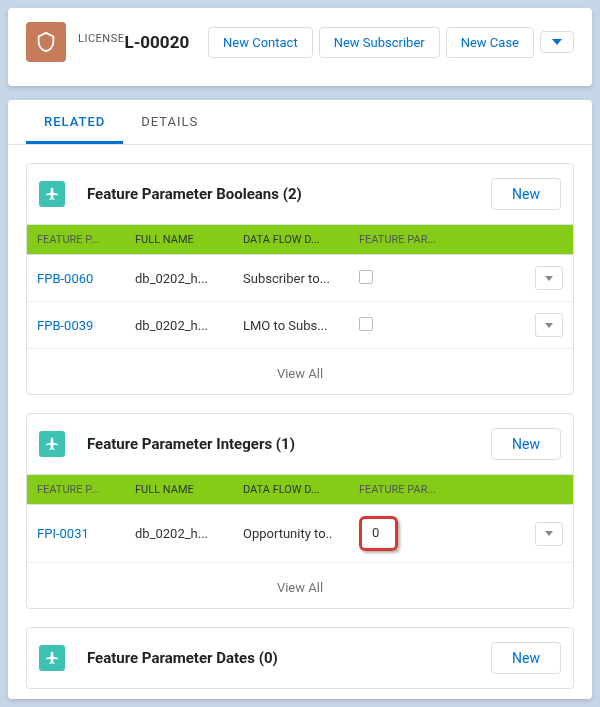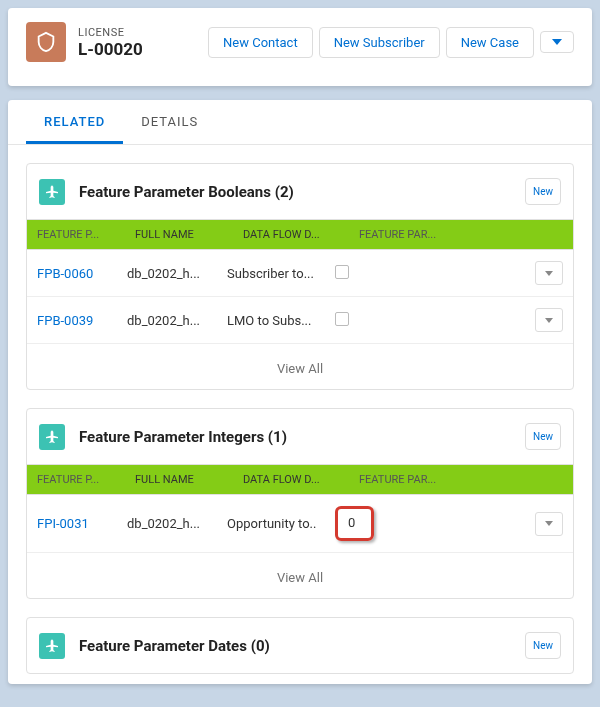--- a/index.html
+++ b/index.html
@@ -9,7 +9,7 @@
     .header-top { display:flex; align-items:center; gap:12px; }
     .record-icon { width:40px; height:40px; background:#c87b5a; border-radius:4px; display:flex; align-items:center; justify-content:center; color:#fff; }
     .record-icon svg { width:22px; height:22px; }
-    .record-title-block { flex:0 0 auto; display:flex; flex-direction:column; }
+    .record-title-block { flex:0 0 auto; display:flex; }
     .object-label { font-size:11px; color:#555; letter-spacing:0.5px; }
     .object-name { font-size:17px; font-weight:700; color:#222; }
     .header-actions { margin-left:auto; display:flex; gap:0; align-items:center; }

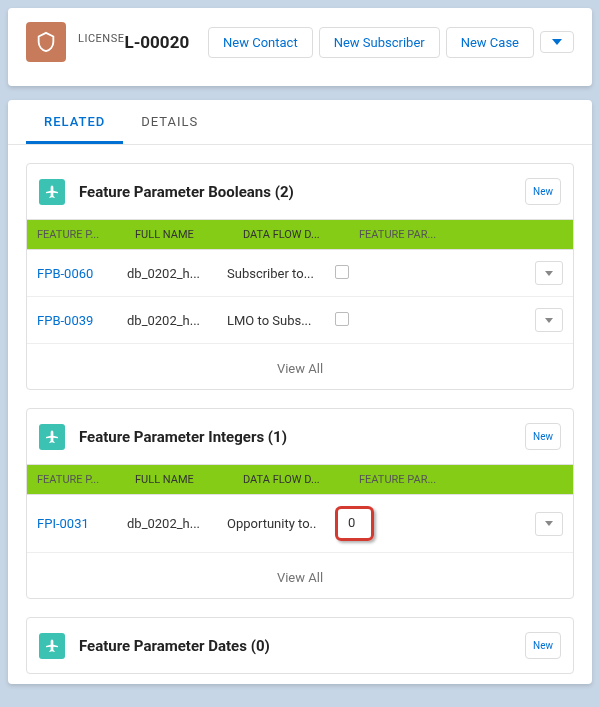--- a/index.html
+++ b/index.html
@@ -24,7 +24,7 @@
     .tab.active { color:#0070d2; border-bottom:3px solid #0070d2; font-weight:500; }
 
     .related-section { margin:18px 18px 0; border:1px solid #e0e0e0; border-radius:4px; }
-    .section-header { display:flex; align-items:center; padding:14px 12px; gap:14px; }
+    .section-header { display:flex; align-items:center; padding:14px 12px; gap:22px; }
     .section-icon { width:26px; height:26px; background:#3cc2b3; border-radius:3px; display:flex; align-items:center; justify-content:center; }
     .section-icon svg { width:16px; height:16px; color:#fff; }
     .section-title { font-size:15px; font-weight:700; color:#222; flex:1; }

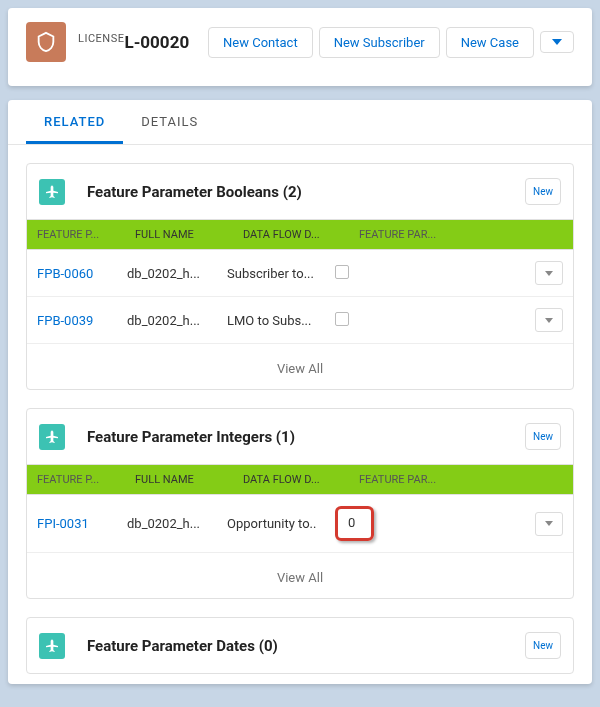--- a/index.html
+++ b/index.html
@@ -28,7 +28,7 @@
     .section-icon { width:26px; height:26px; background:#3cc2b3; border-radius:3px; display:flex; align-items:center; justify-content:center; }
     .section-icon svg { width:16px; height:16px; color:#fff; }
     .section-title { font-size:15px; font-weight:700; color:#222; flex:1; }
-    .new-btn { border:1px solid #dcdcdc; background:#fff; color:#0070d2; font-size:10px; padding:7px 7px; border-radius:4px; cursor:pointer; }
+    .new-btn { border:1px solid #dcdcdc; background:#fff; color:#0070d2; font-size:14px; padding:7px 20px; border-radius:4px; cursor:pointer; }
 
     .table-head { display:flex; background:#84cc16; border-top:1px solid #e0e0e0; border-bottom:1px solid #e0e0e0; padding:8px 10px; font-size:11px; color:#555; gap:8px; }
     .col1{flex:0 0 90px;} .col2{flex:0 0 100px;} .col3{flex:0 0 108px;} .col4{flex:0 0 92px;} .col5{flex:1; text-align:right;}

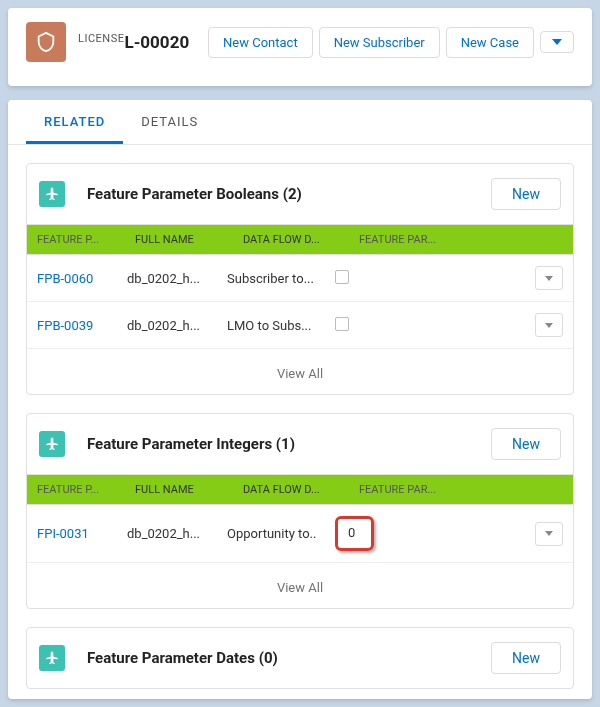--- a/index.html
+++ b/index.html
@@ -32,7 +32,7 @@
 
     .table-head { display:flex; background:#84cc16; border-top:1px solid #e0e0e0; border-bottom:1px solid #e0e0e0; padding:8px 10px; font-size:11px; color:#555; gap:8px; }
     .col1{flex:0 0 90px;} .col2{flex:0 0 100px;} .col3{flex:0 0 108px;} .col4{flex:0 0 92px;} .col5{flex:1; text-align:right;}
-    .table-row { display:flex; padding:11px 10px; font-size:13px; border-bottom:1px solid #eee; align-items:center; }
+    .table-row { display:flex; padding:11px 10px; font-size:13px; border-bottom:1px solid #eee; align-items:center; gap:8px; }
     .table-row .col1 a { color:#0070d2; text-decoration:none; }
     .col2,.col3 { color:#333; white-space:nowrap; overflow:hidden; text-overflow:ellipsis; }
     .checkbox { width:14px; height:14px; border:1px solid #bbb; border-radius:2px; display:inline-block; }

